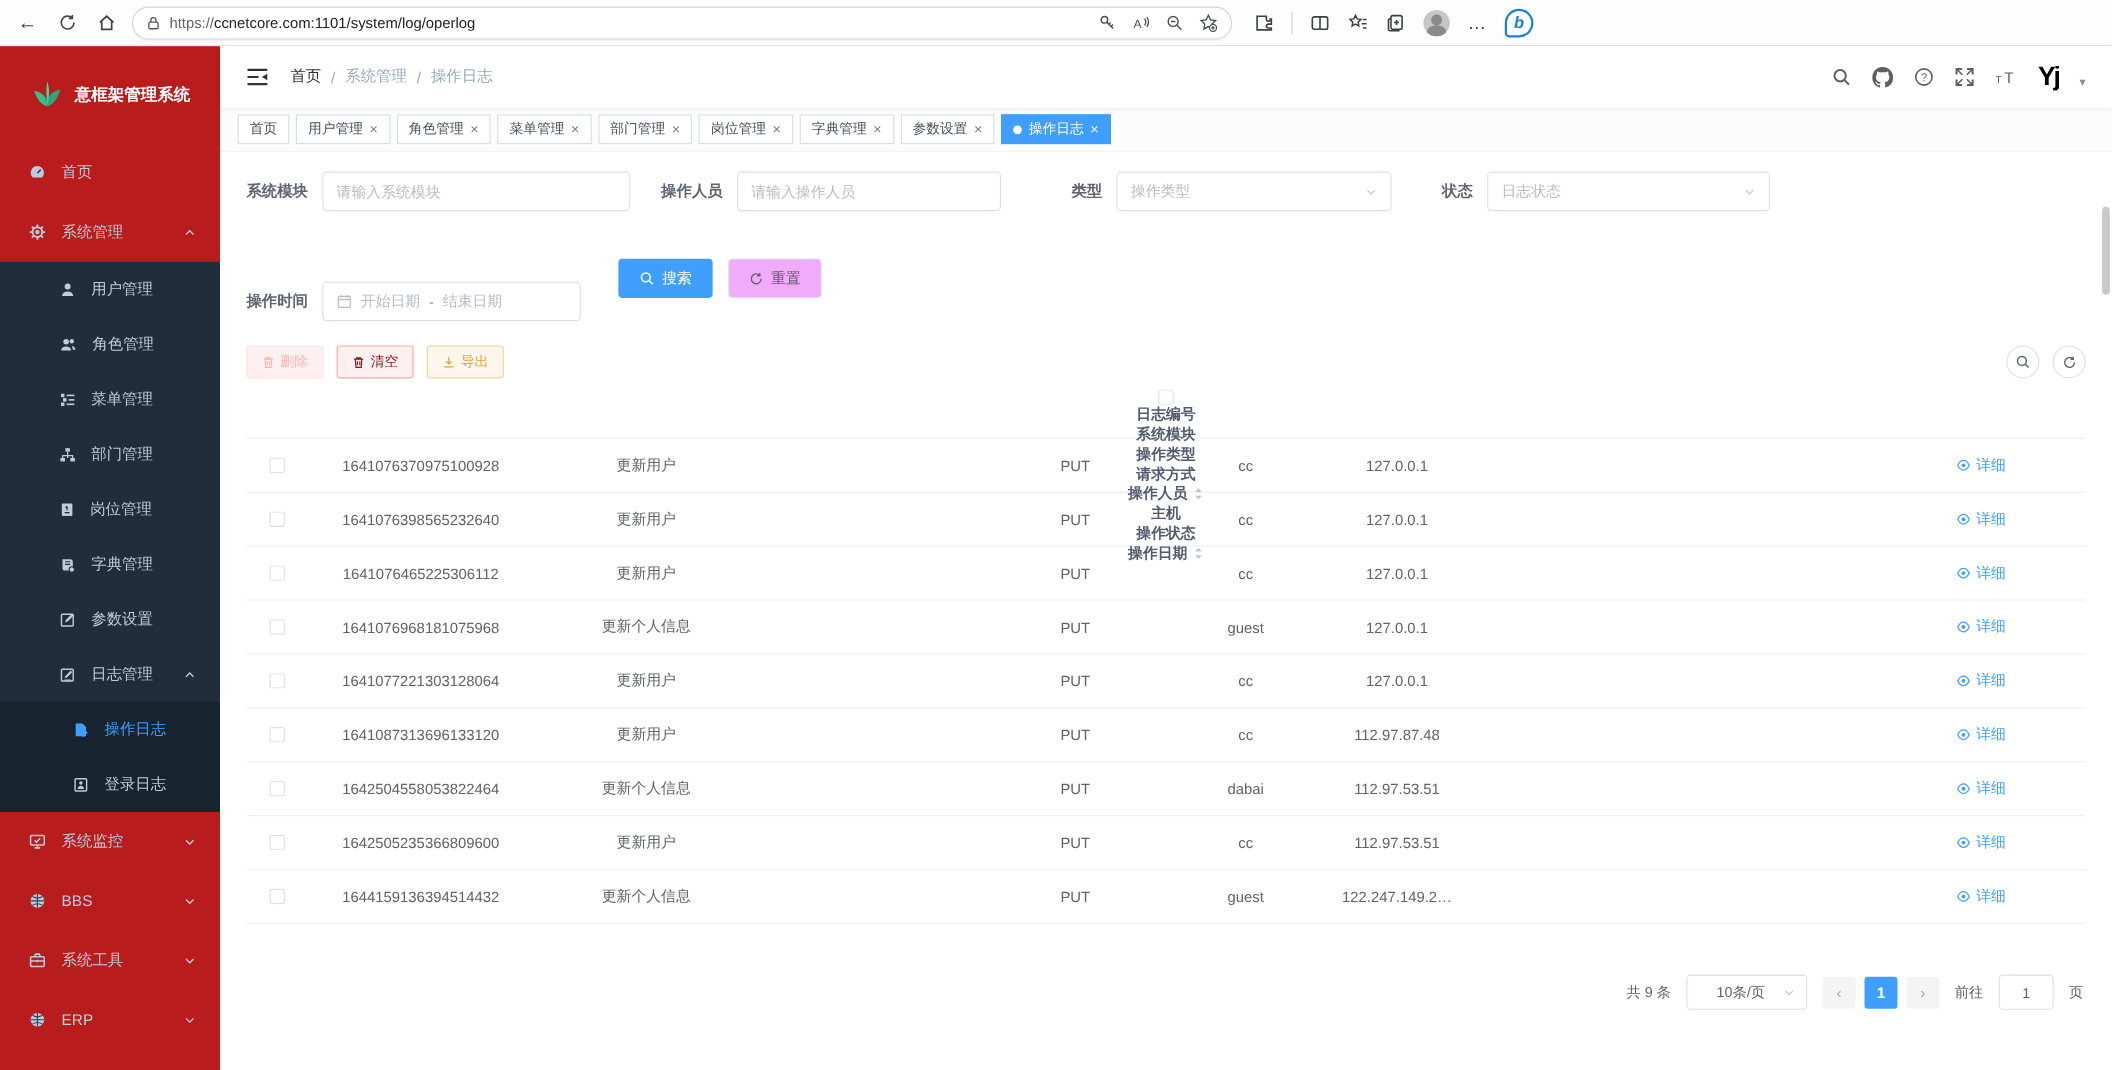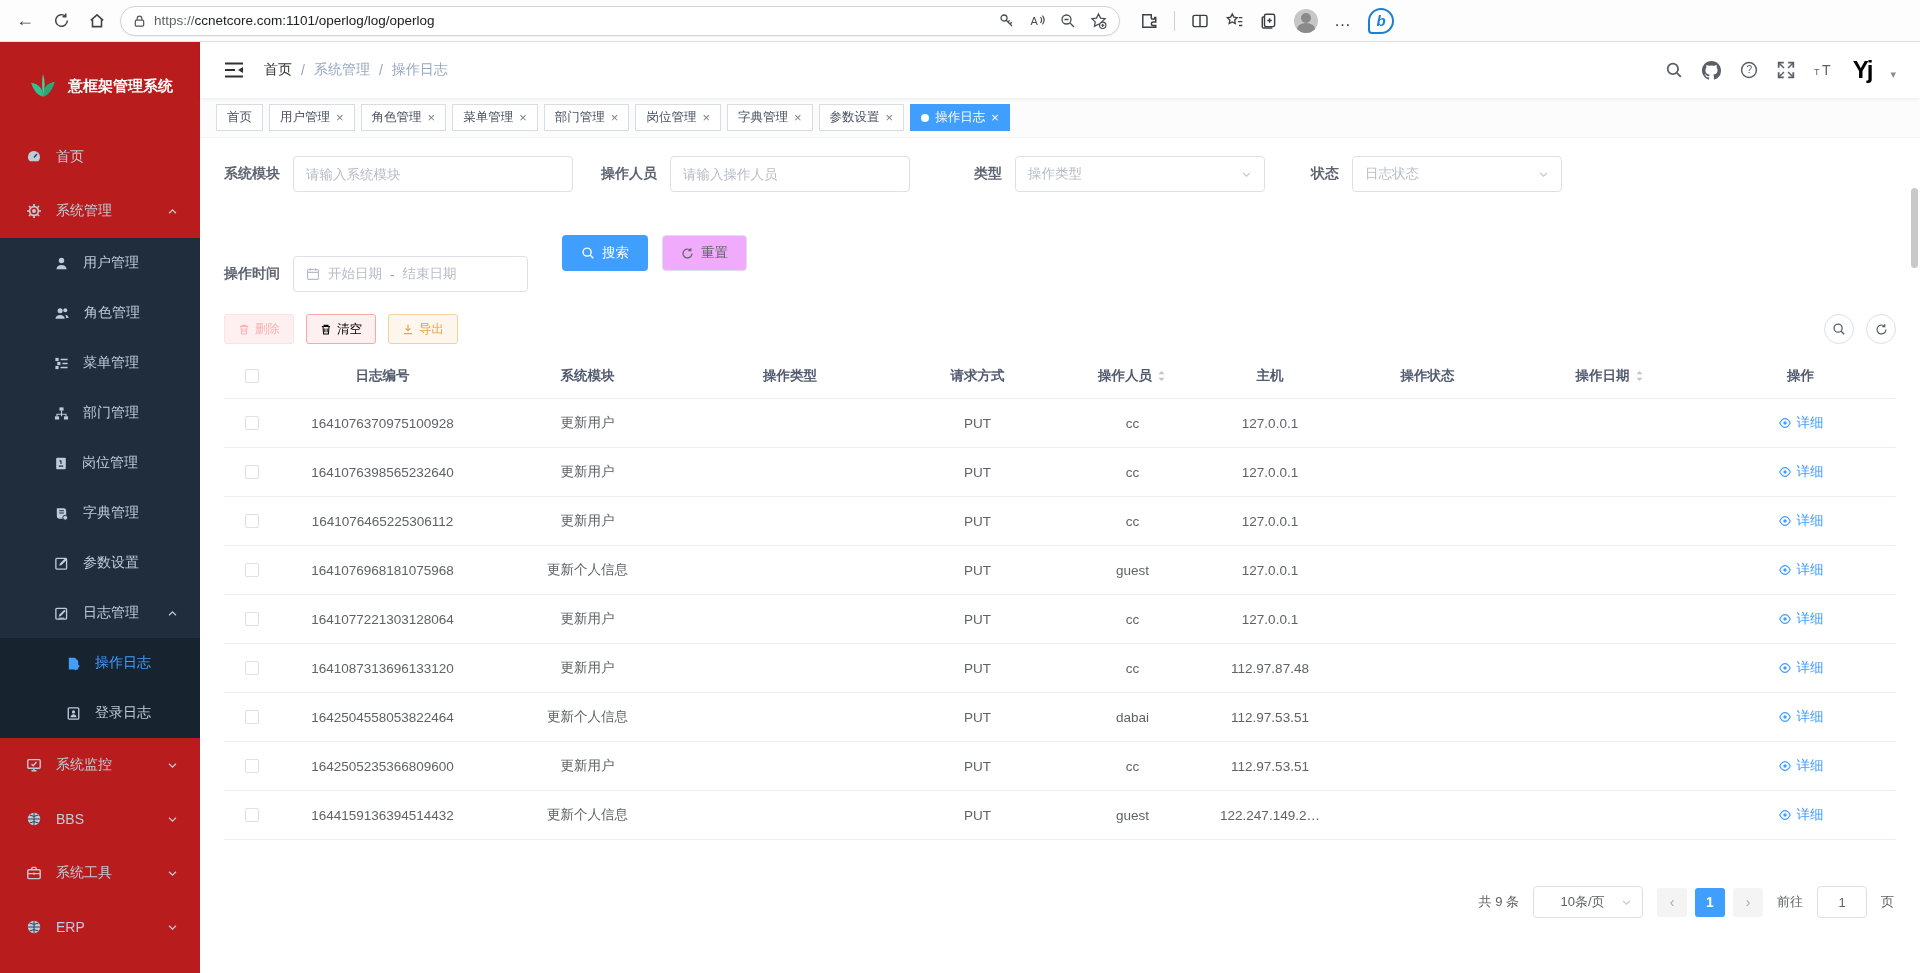--- a/index.html
+++ b/index.html
@@ -154,7 +154,7 @@
           <path d="M4.5 6V4.2a2.5 2.5 0 0 1 5 0V6" fill="none" stroke="#555" stroke-width="1.3"></path>
         </svg>
       </span>
-    <span class="url-text"><span class="scheme">https://</span><span>ccnetcore.com:1101/operlog/log/operlog</span></span>
+    <span class="url-text"><span class="scheme">https://</span><span>ccnetcore.com:1101/system/log/operlog</span></span>
     <span class="pill-icons">
       <span class="icon">
           <svg width="16" height="16" viewBox="0 0 16 16">

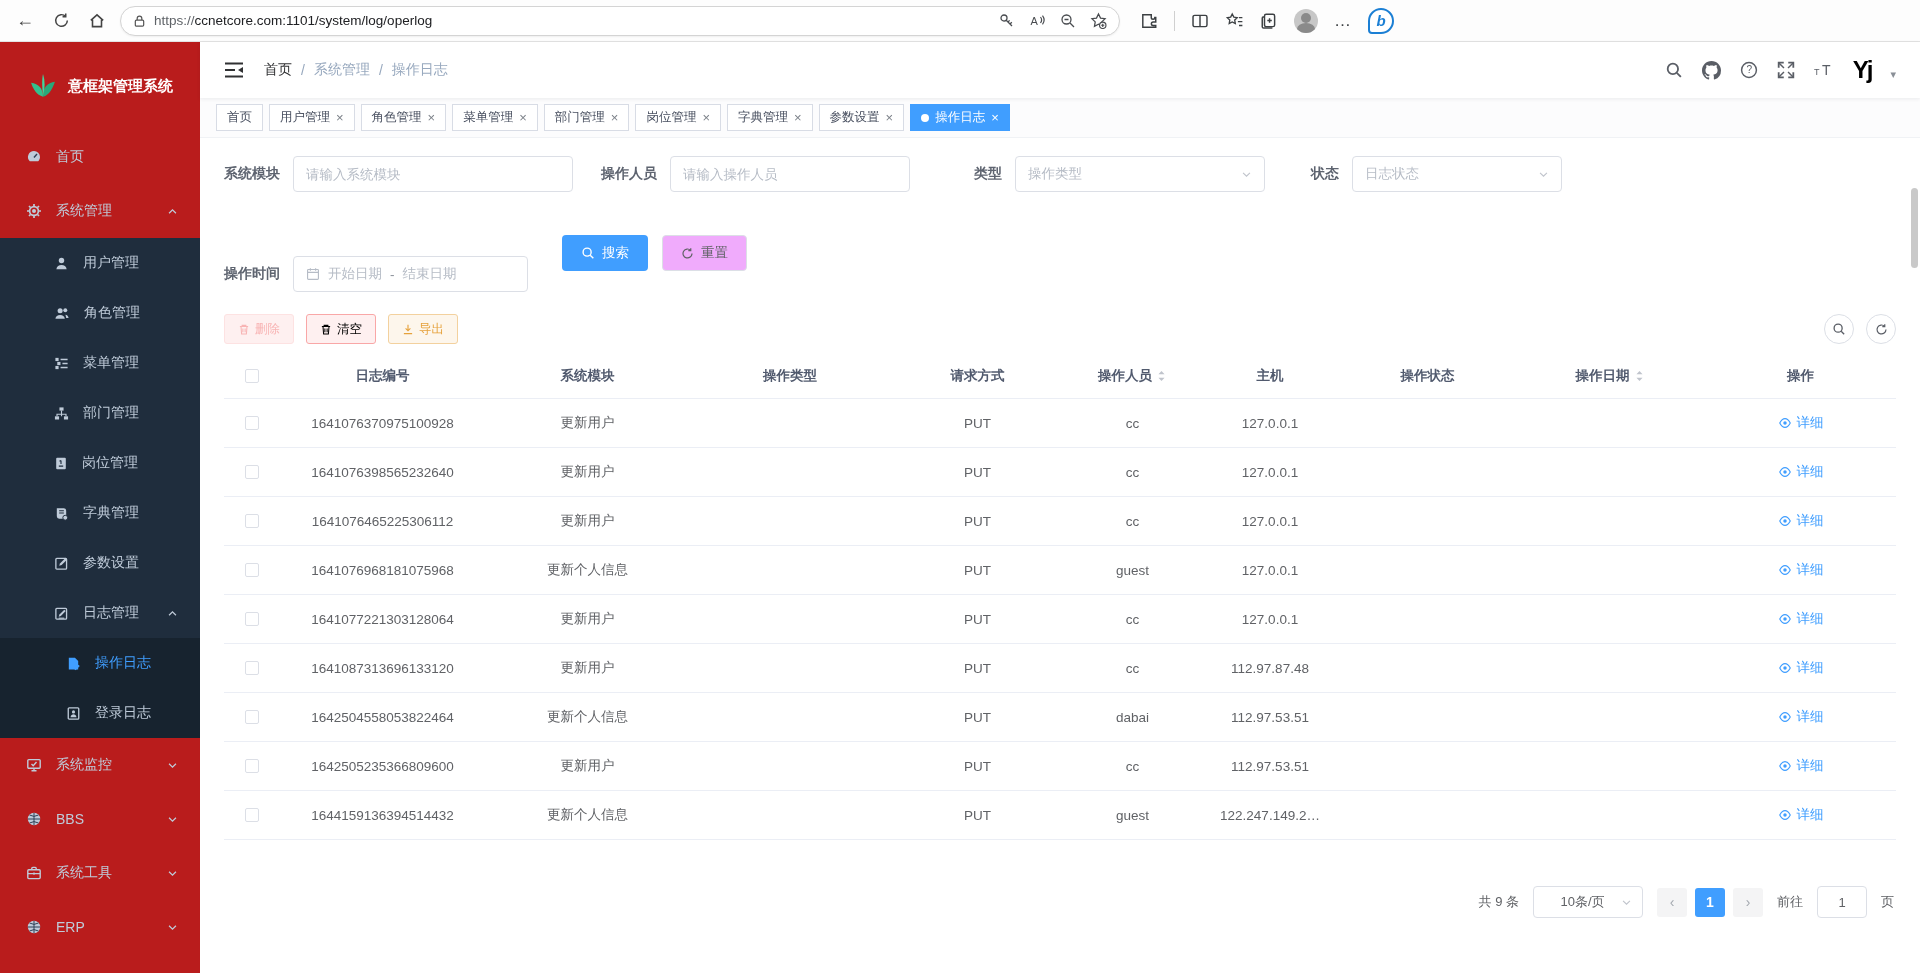--- a/index.html
+++ b/index.html
@@ -545,7 +545,7 @@
         </div>
         <div class="fgroup">
           <span class="flabel">状态</span>
-          <div class="finput fselect" style="width:210px;">
+          <div class="finput fselect" style="width:257px;">
             <span>日志状态</span>
             <span class="sel-arrow icon">
                 <svg width="11" height="11" viewBox="0 0 16 16">

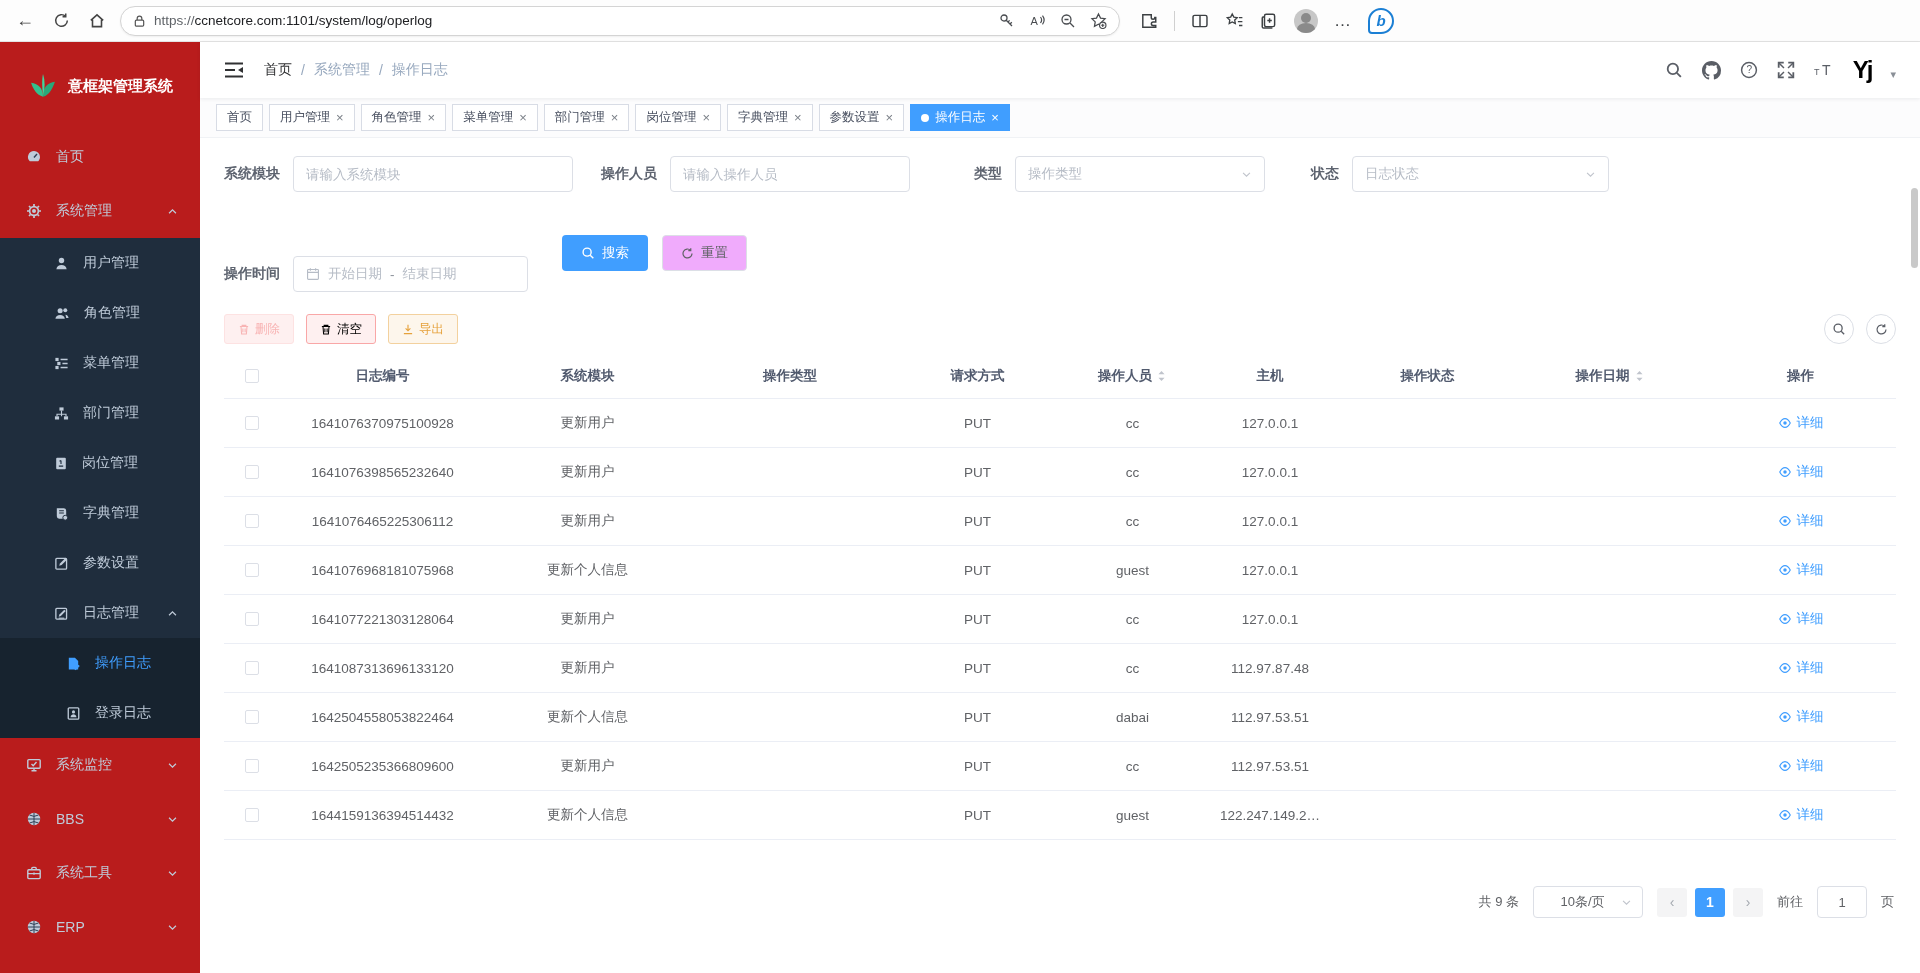--- a/index.html
+++ b/index.html
@@ -85,7 +85,7 @@
   .btn-plain { background:#f0abfc; border-color:#dcdfe6; color:#606266; }
   .btn-sm { height:30px; padding:0 13px; font-size:12.5px; border-radius:3px; gap:5px; }
   .btn-danger-disabled { background:#fef0f0; border-color:#fde2e2; color:#f8b4b4; }
-  .btn-danger { background:#fef0f0; border-color:#f9a7a7; color:#000000; }
+  .btn-danger { background:#fef0f0; border-color:#f9a7a7; color:#7f1d1d; }
   .btn-warning { background:#fdf6ec; border-color:#f3d19e; color:#e6a23c; }
   .tool-row { display:flex; align-items:center; margin-bottom:10px; }
   .tool-right { margin-left:auto; display:flex; gap:12px; }

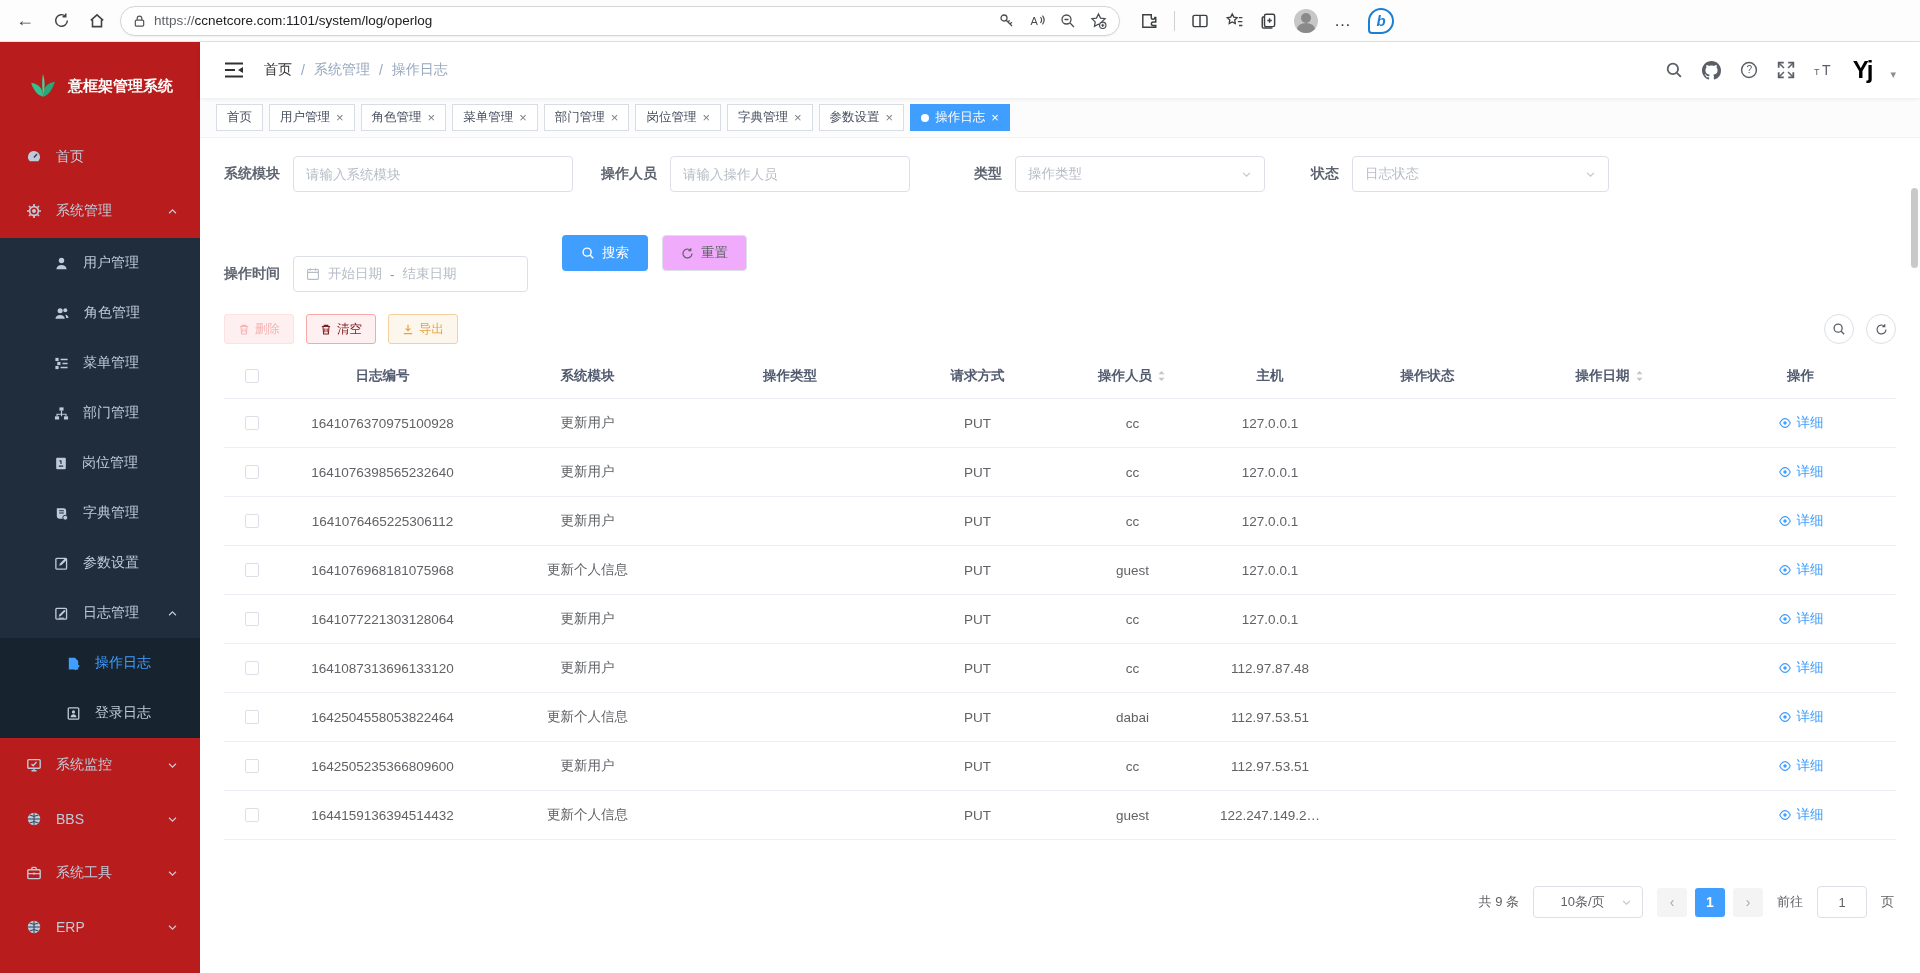--- a/index.html
+++ b/index.html
@@ -95,7 +95,7 @@
   
   .table { width:100%; font-size:13.5px; color:#606266; }
   .trow { display:flex; align-items:center; border-bottom:1px solid #ebeef5; height:49px; }
-  .trow.head { height:45px; color:#515a6e; font-weight:700; }
+  .trow.head { height:45px; color:#515a6e; font-weight:700;flex-direction:column; }
   .cell { display:flex; align-items:center; justify-content:center; text-align:center;
     padding:0 4px; overflow:hidden; white-space:nowrap; }
   .c-check { width:56px; flex:none; }

